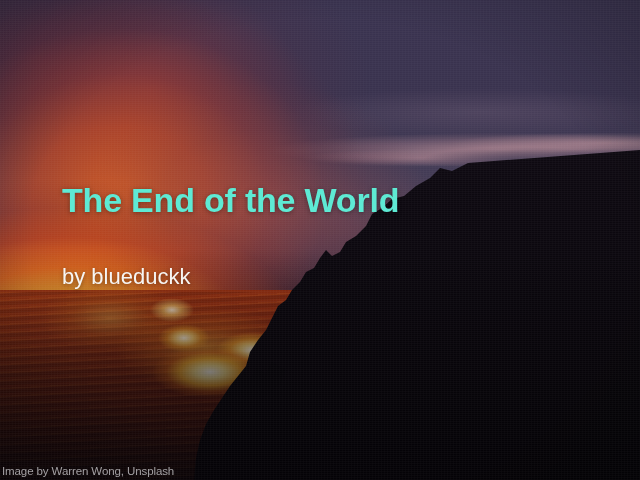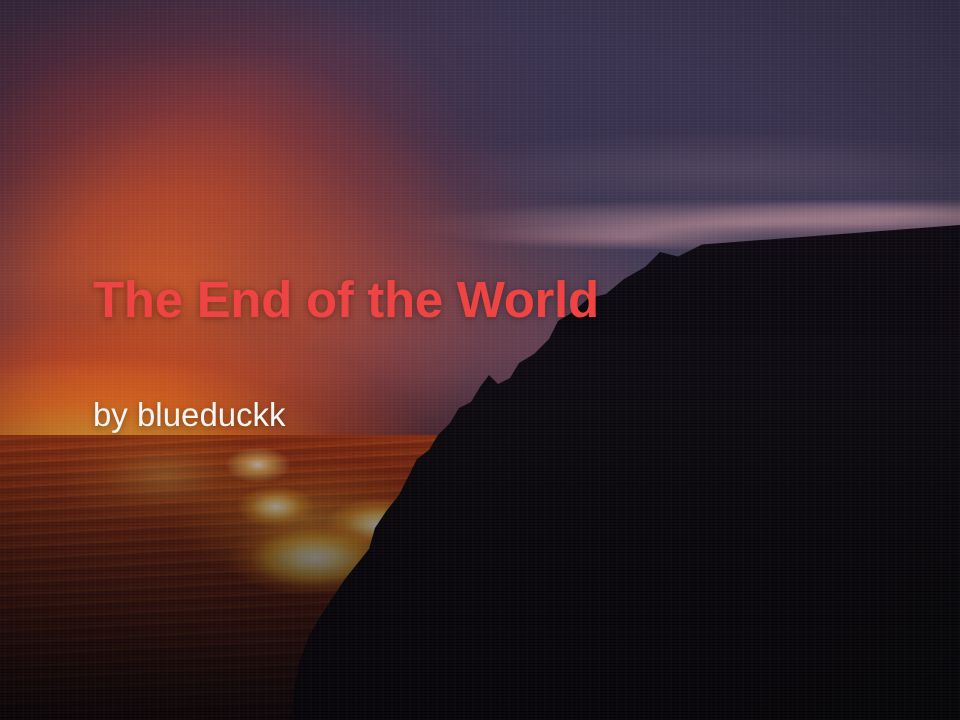--- a/index.html
+++ b/index.html
@@ -231,7 +231,7 @@
     font-size: 34px;
     font-weight: bold;
     letter-spacing: -0.2px;
-    color: #ef4444;
+    color: #5eead4;
     text-shadow: 0 1px 5px rgba(0,0,0,0.35);
     white-space: nowrap;
   }

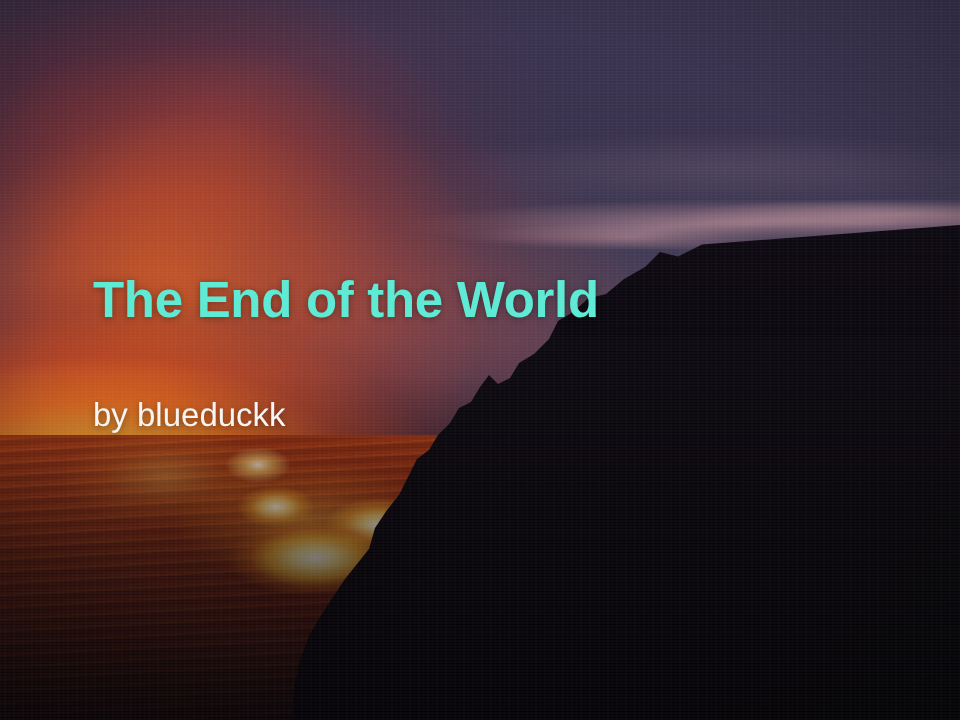--- a/index.html
+++ b/index.html
@@ -282,6 +282,7 @@
 
   <p class="slide-subtitle">by blueduckk</p>
 
+  <p class="attribution">Image by Warren Wong, Unsplash</p>
 
 </div>
 

